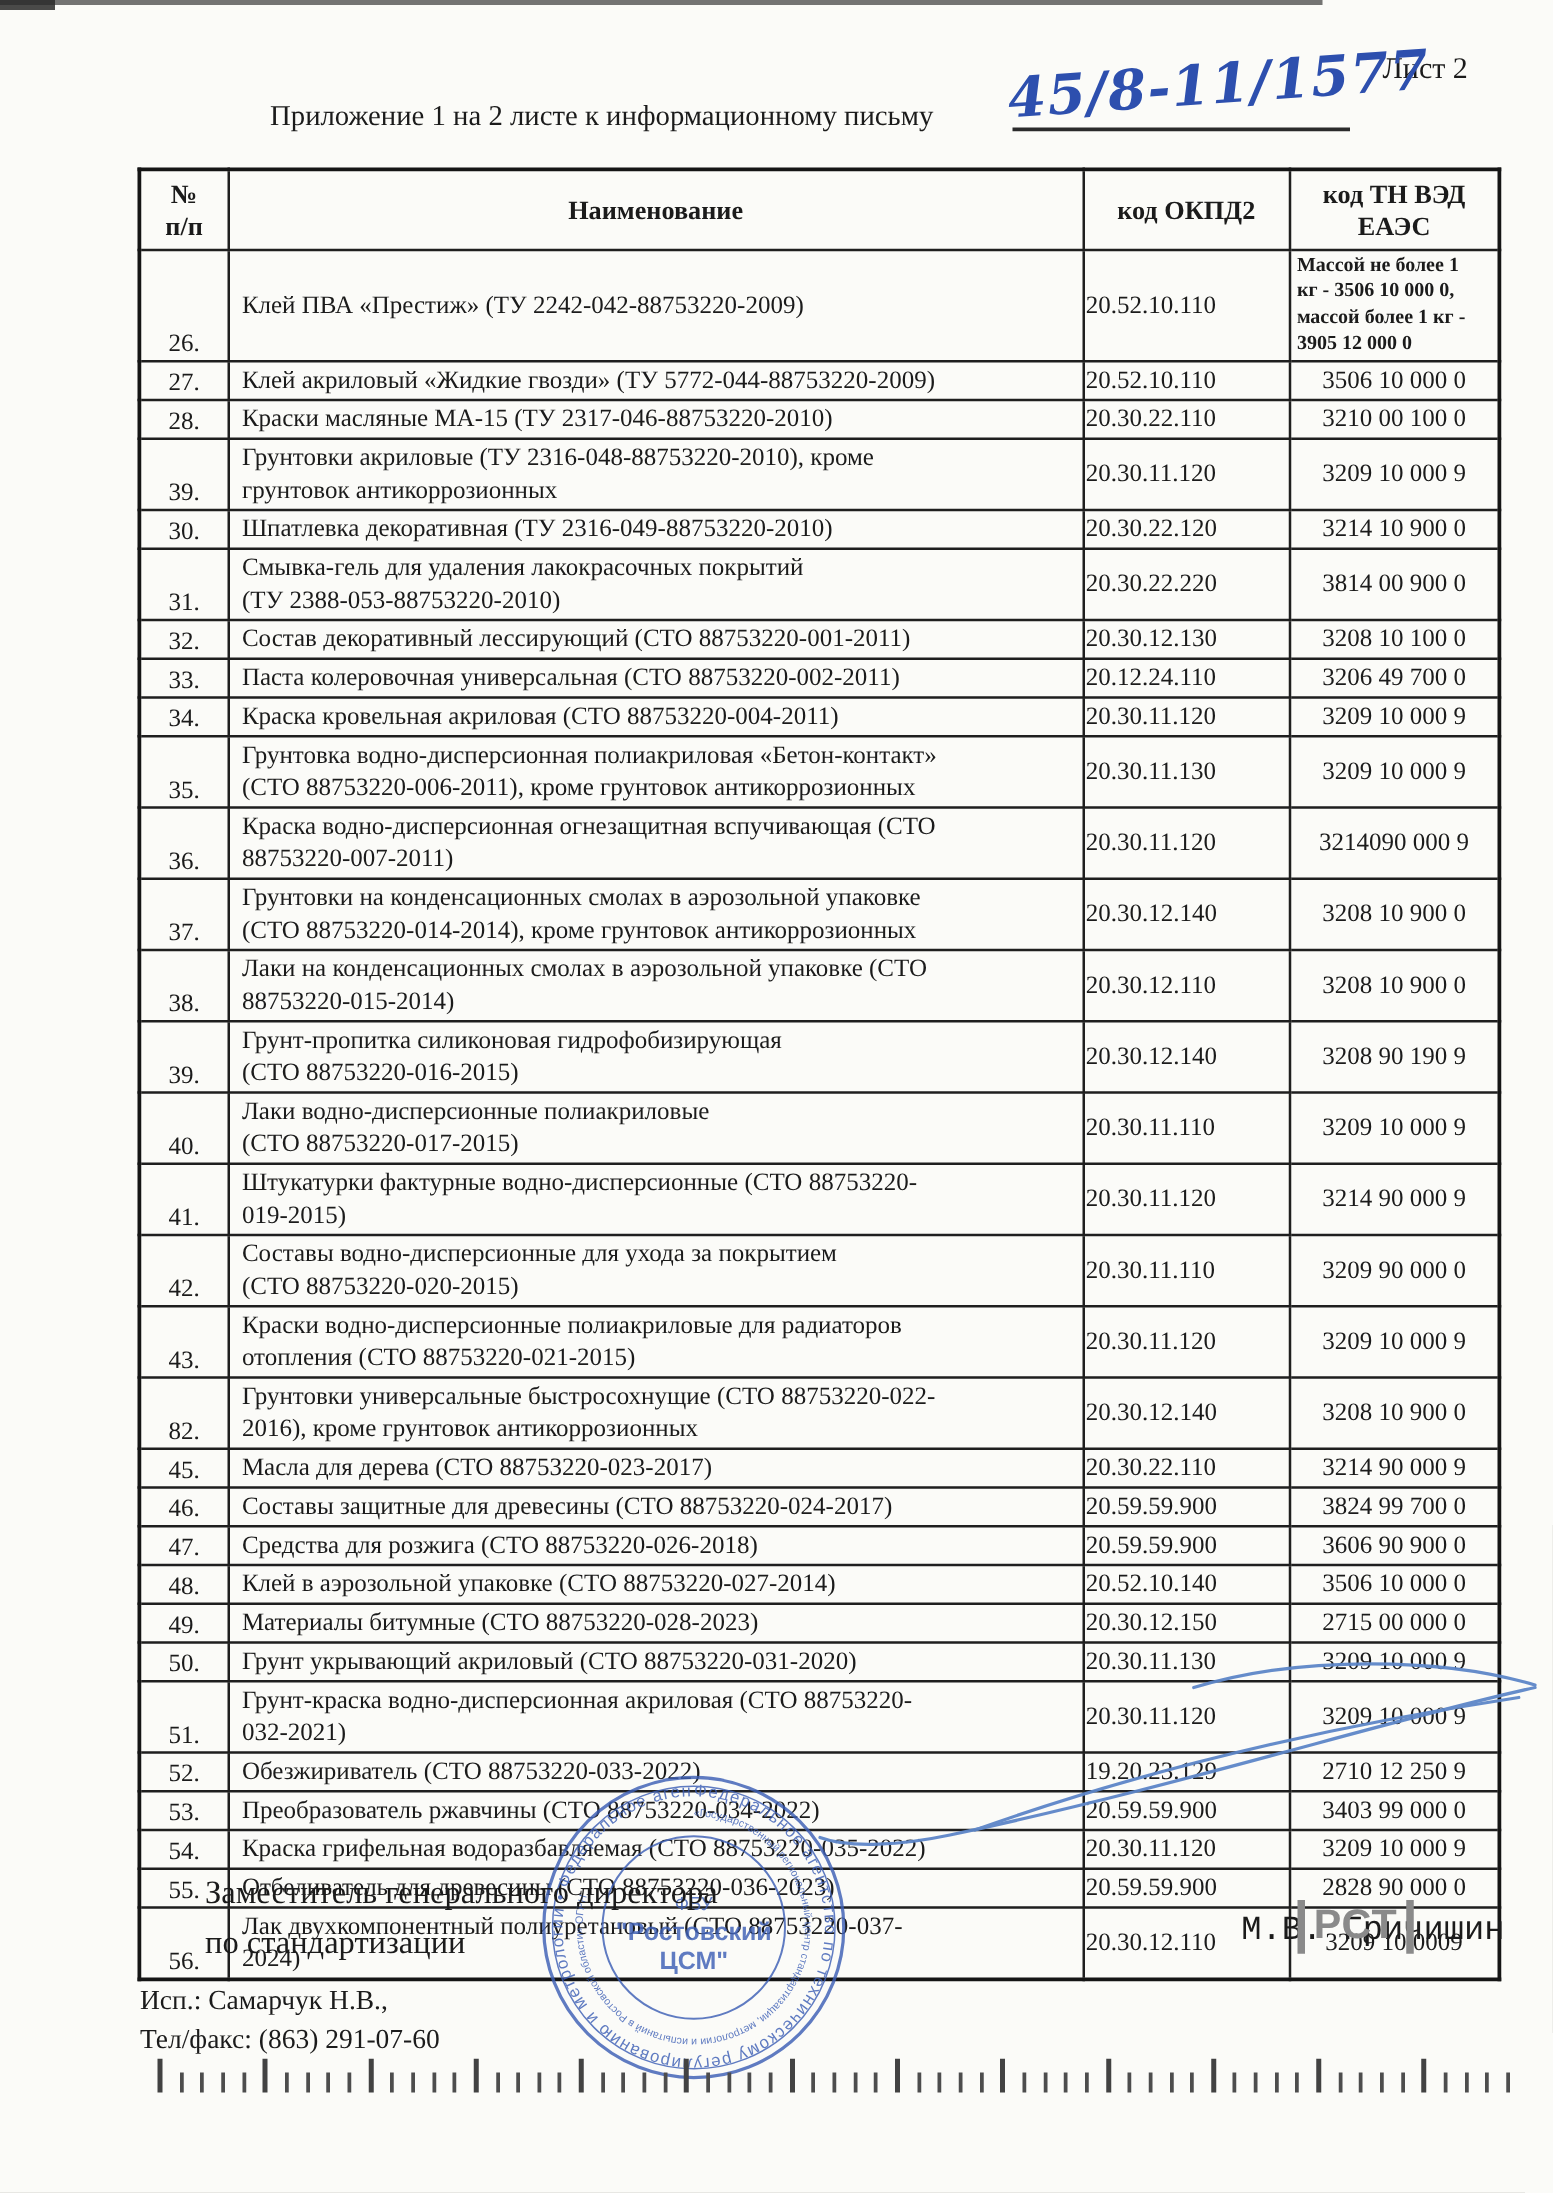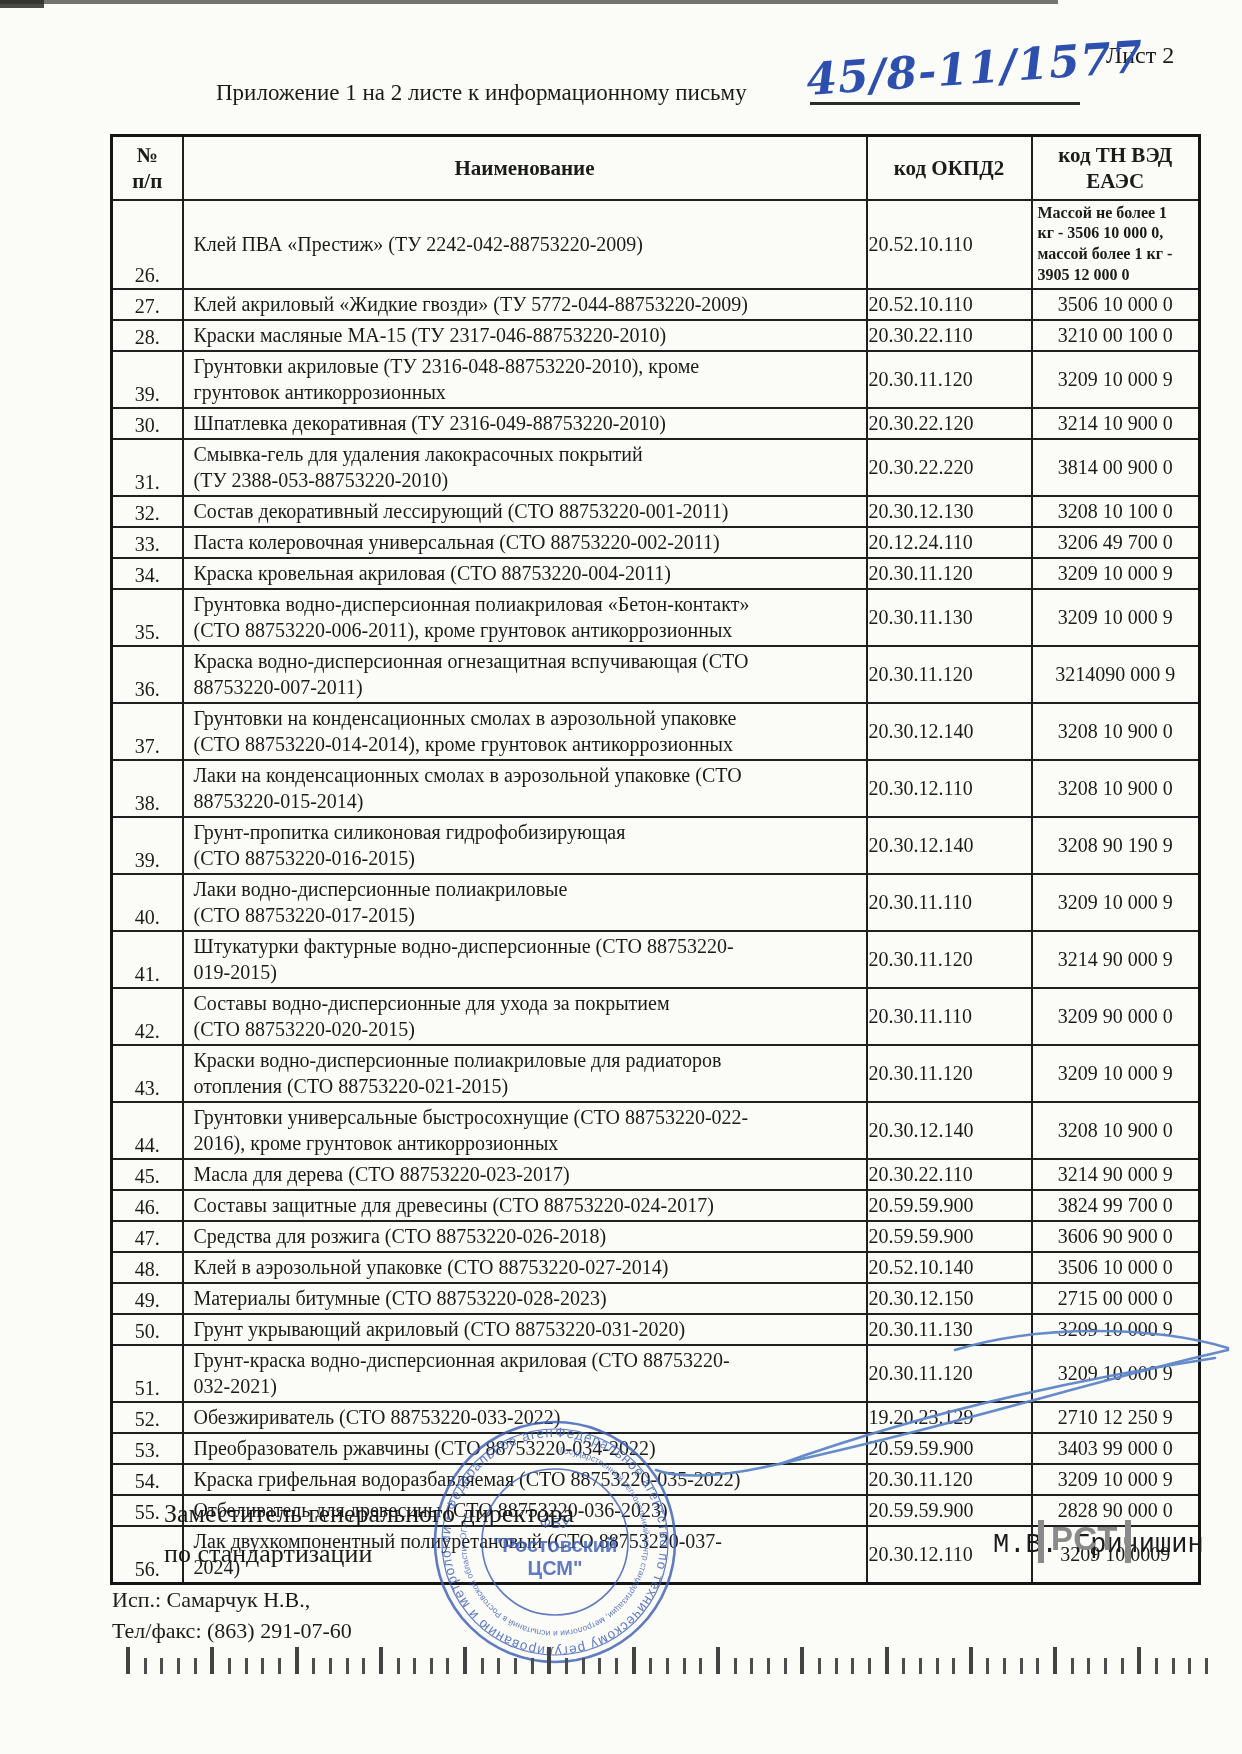--- a/index.html
+++ b/index.html
@@ -213,7 +213,7 @@
           <td class="td-tnved">3209 10 000 9</td>
         </tr>
         <tr class="h2">
-          <td class="td-num">44.</td>
+          <td class="td-num">82.</td>
           <td class="td-name">Грунтовки универсальные быстросохнущие (СТО 88753220-022-
 2016), кроме грунтовок антикоррозионных</td>
           <td class="td-okpd">20.30.12.140</td>

